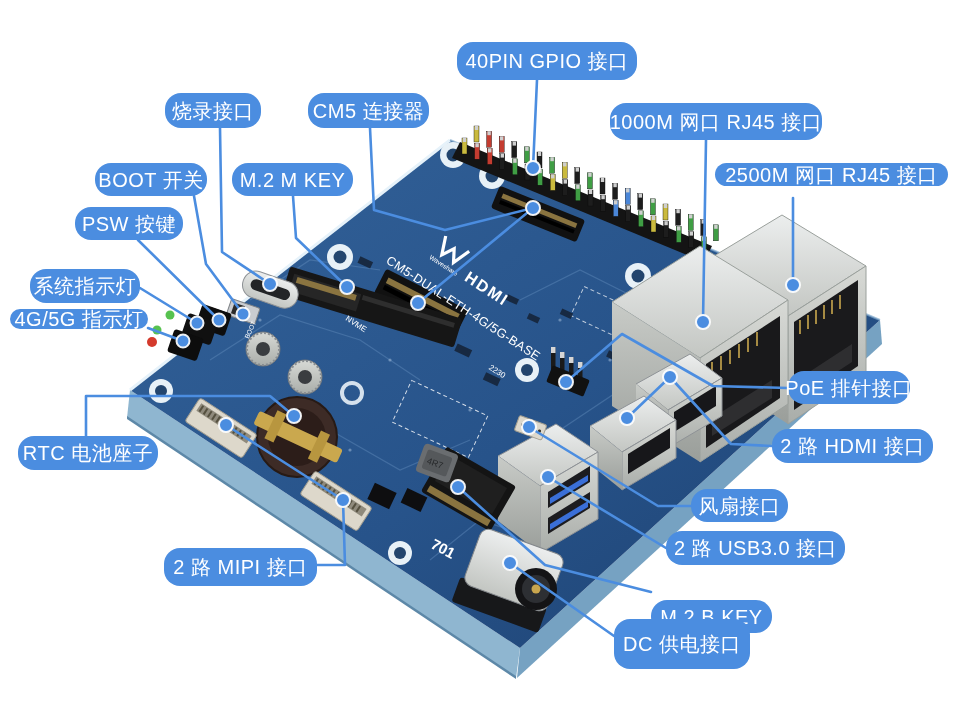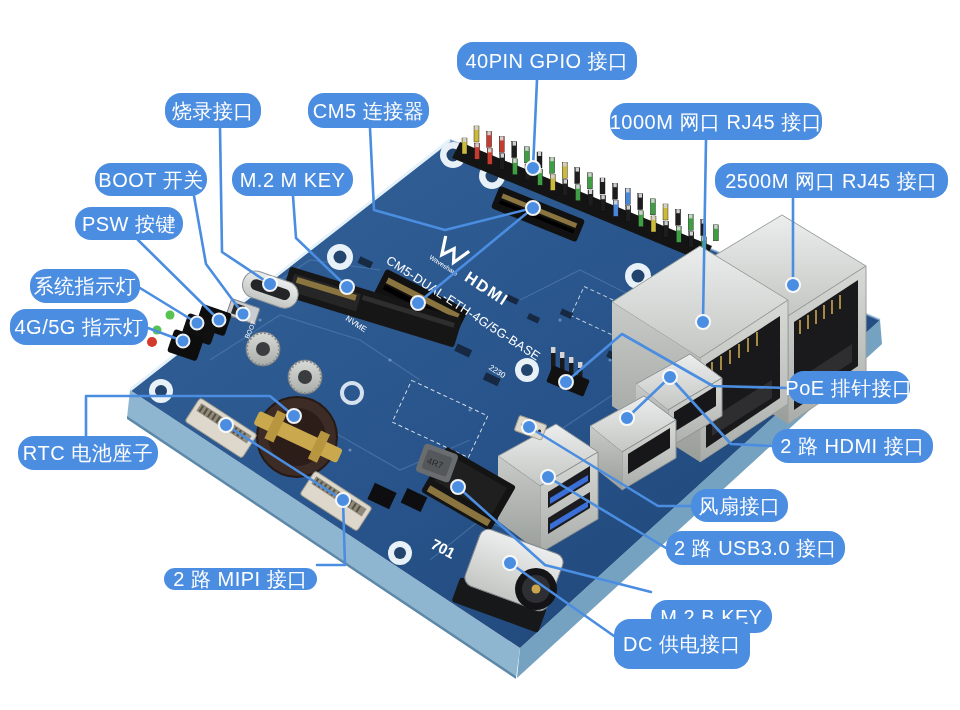--- a/index.html
+++ b/index.html
@@ -477,7 +477,7 @@
 <div class="callout" style="left:165px;top:93px;width:96px;height:35px">烧录接口</div>
 <div class="callout" style="left:308px;top:93px;width:121px;height:35px">CM5 连接器</div>
 <div class="callout" style="left:610px;top:103px;width:212px;height:37px">1000M 网口 RJ45 接口</div>
-<div class="callout" style="left:715px;top:163px;width:233px;height:35px">2500M 网口 RJ45 接口</div>
+<div class="callout" style="left:715px;top:163px;width:233px;height:23px">2500M 网口 RJ45 接口</div>
 <div class="callout" style="left:95px;top:163px;width:112px;height:33px">BOOT 开关</div>
 <div class="callout" style="left:232px;top:163px;width:121px;height:33px">M.2 M KEY</div>
 <div class="callout" style="left:75px;top:207px;width:108px;height:33px">PSW 按键</div>

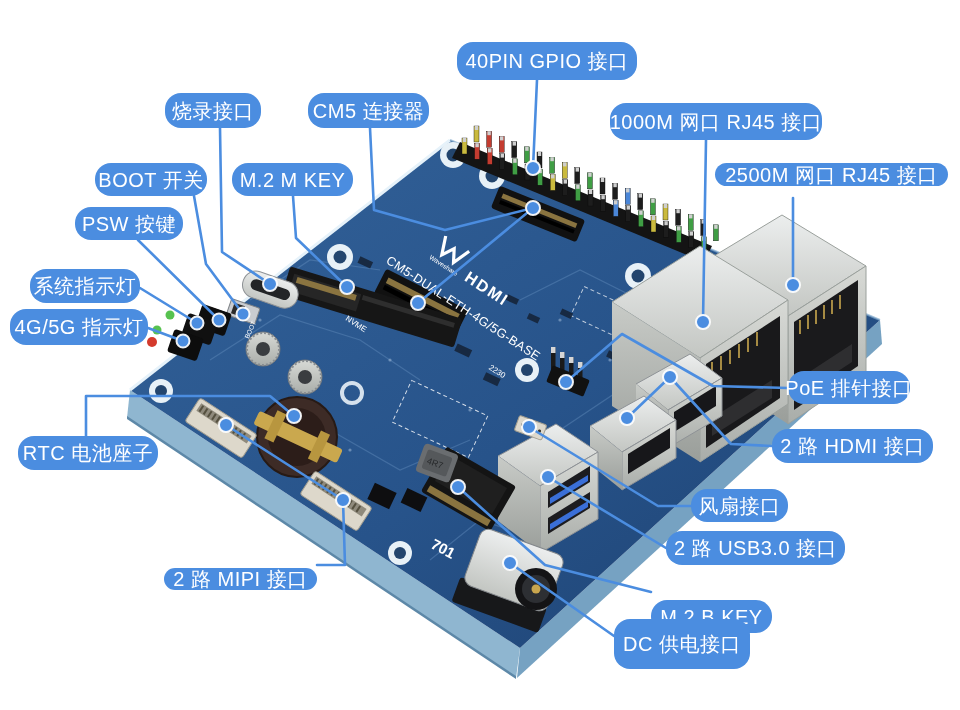--- a/index.html
+++ b/index.html
@@ -482,7 +482,7 @@
 <div class="callout" style="left:232px;top:163px;width:121px;height:33px">M.2 M KEY</div>
 <div class="callout" style="left:75px;top:207px;width:108px;height:33px">PSW 按键</div>
 <div class="callout" style="left:30px;top:269px;width:110px;height:34px">系统指示灯</div>
-<div class="callout" style="left:10px;top:309px;width:138px;height:36px">4G/5G 指示灯</div>
+<div class="callout" style="left:10px;top:309px;width:138px;height:20px">4G/5G 指示灯</div>
 <div class="callout" style="left:18px;top:436px;width:140px;height:34px">RTC 电池座子</div>
 <div class="callout" style="left:788px;top:371px;width:122px;height:33px">PoE 排针接口</div>
 <div class="callout" style="left:772px;top:429px;width:161px;height:34px">2 路 HDMI 接口</div>

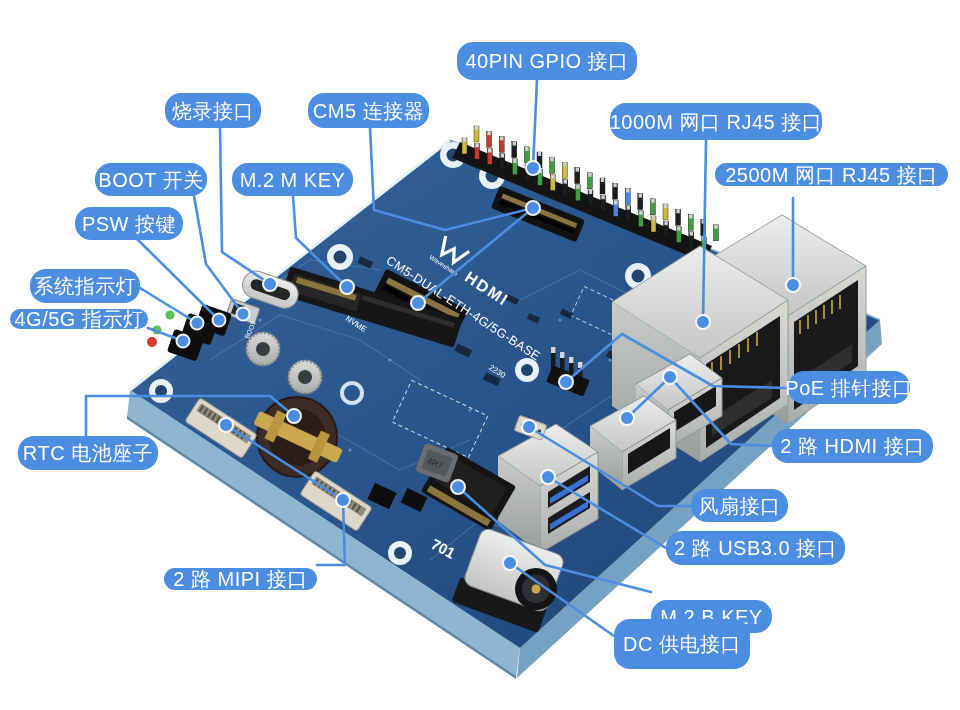--- a/index.html
+++ b/index.html
@@ -490,7 +490,7 @@
 <div class="callout" style="left:666px;top:531px;width:179px;height:34px">2 路 USB3.0 接口</div>
 <div class="callout" style="left:651px;top:600px;width:121px;height:33px">M.2 B KEY</div>
 <div class="callout" style="left:614px;top:619px;width:136px;height:50px">DC 供电接口</div>
-<div class="callout" style="left:164px;top:568px;width:153px;height:22px">2 路 MIPI 接口</div>
+<div class="callout" style="left:164px;top:548px;width:153px;height:38px">2 路 MIPI 接口</div>
 
 </div>
 

